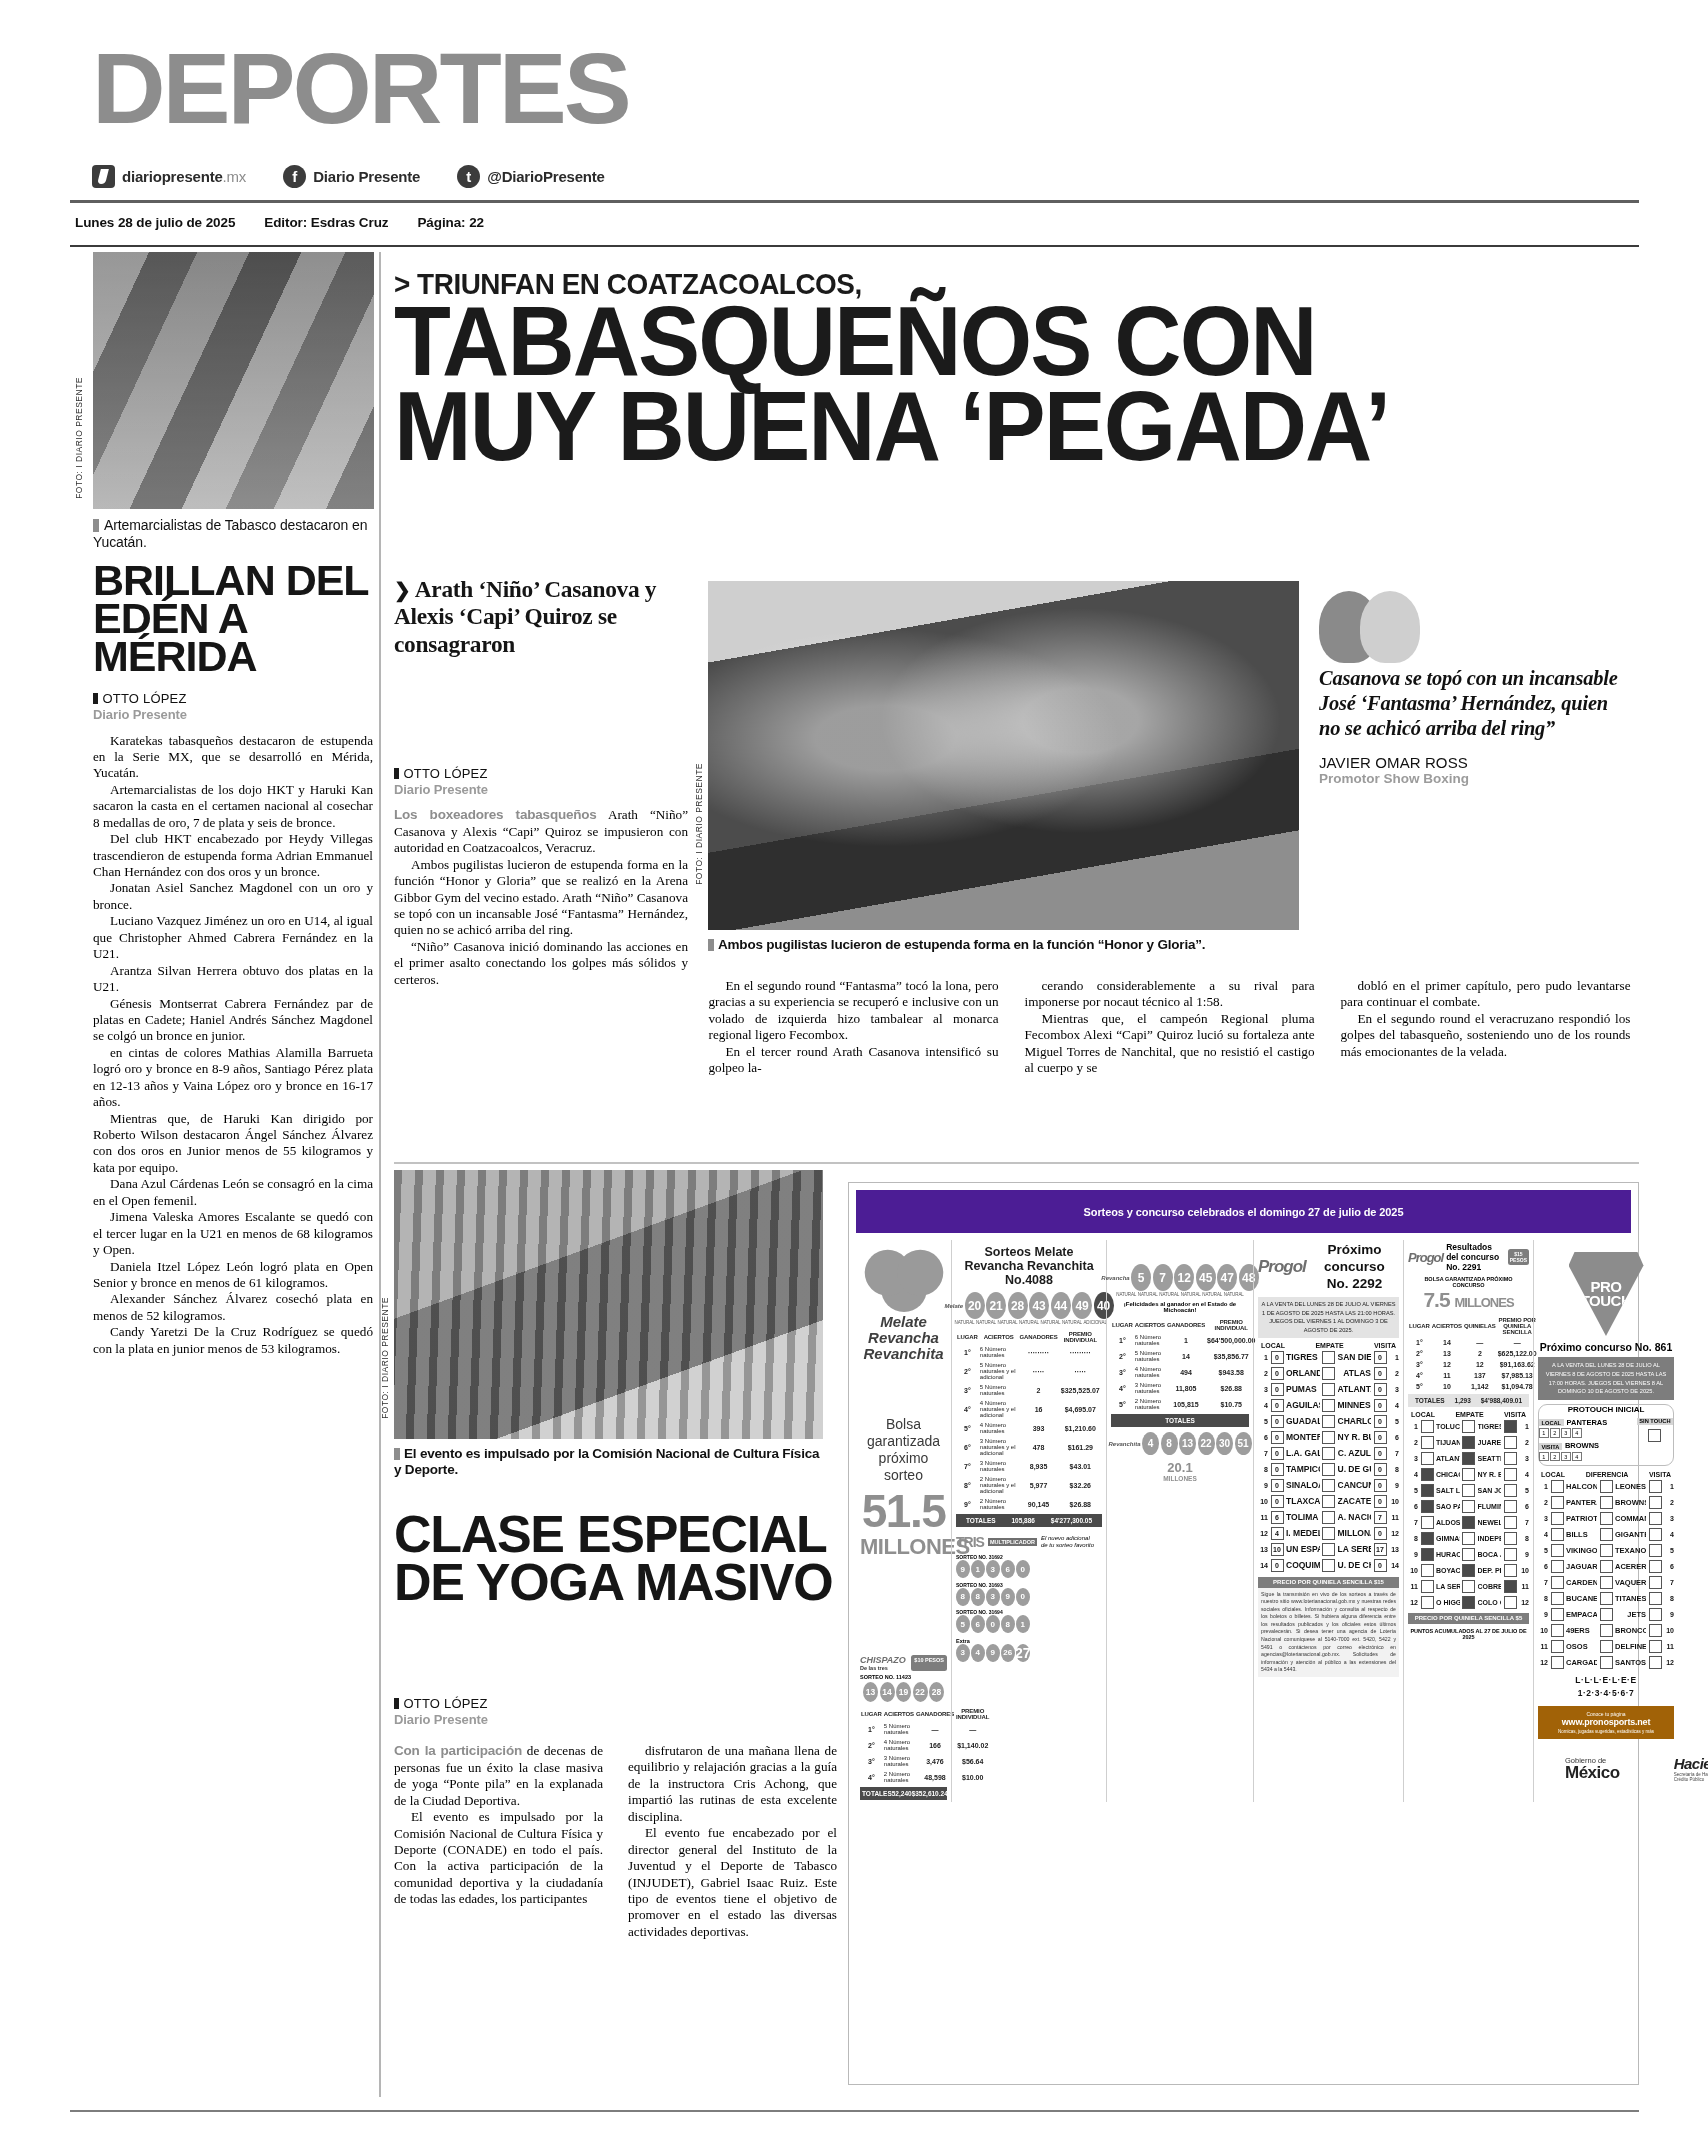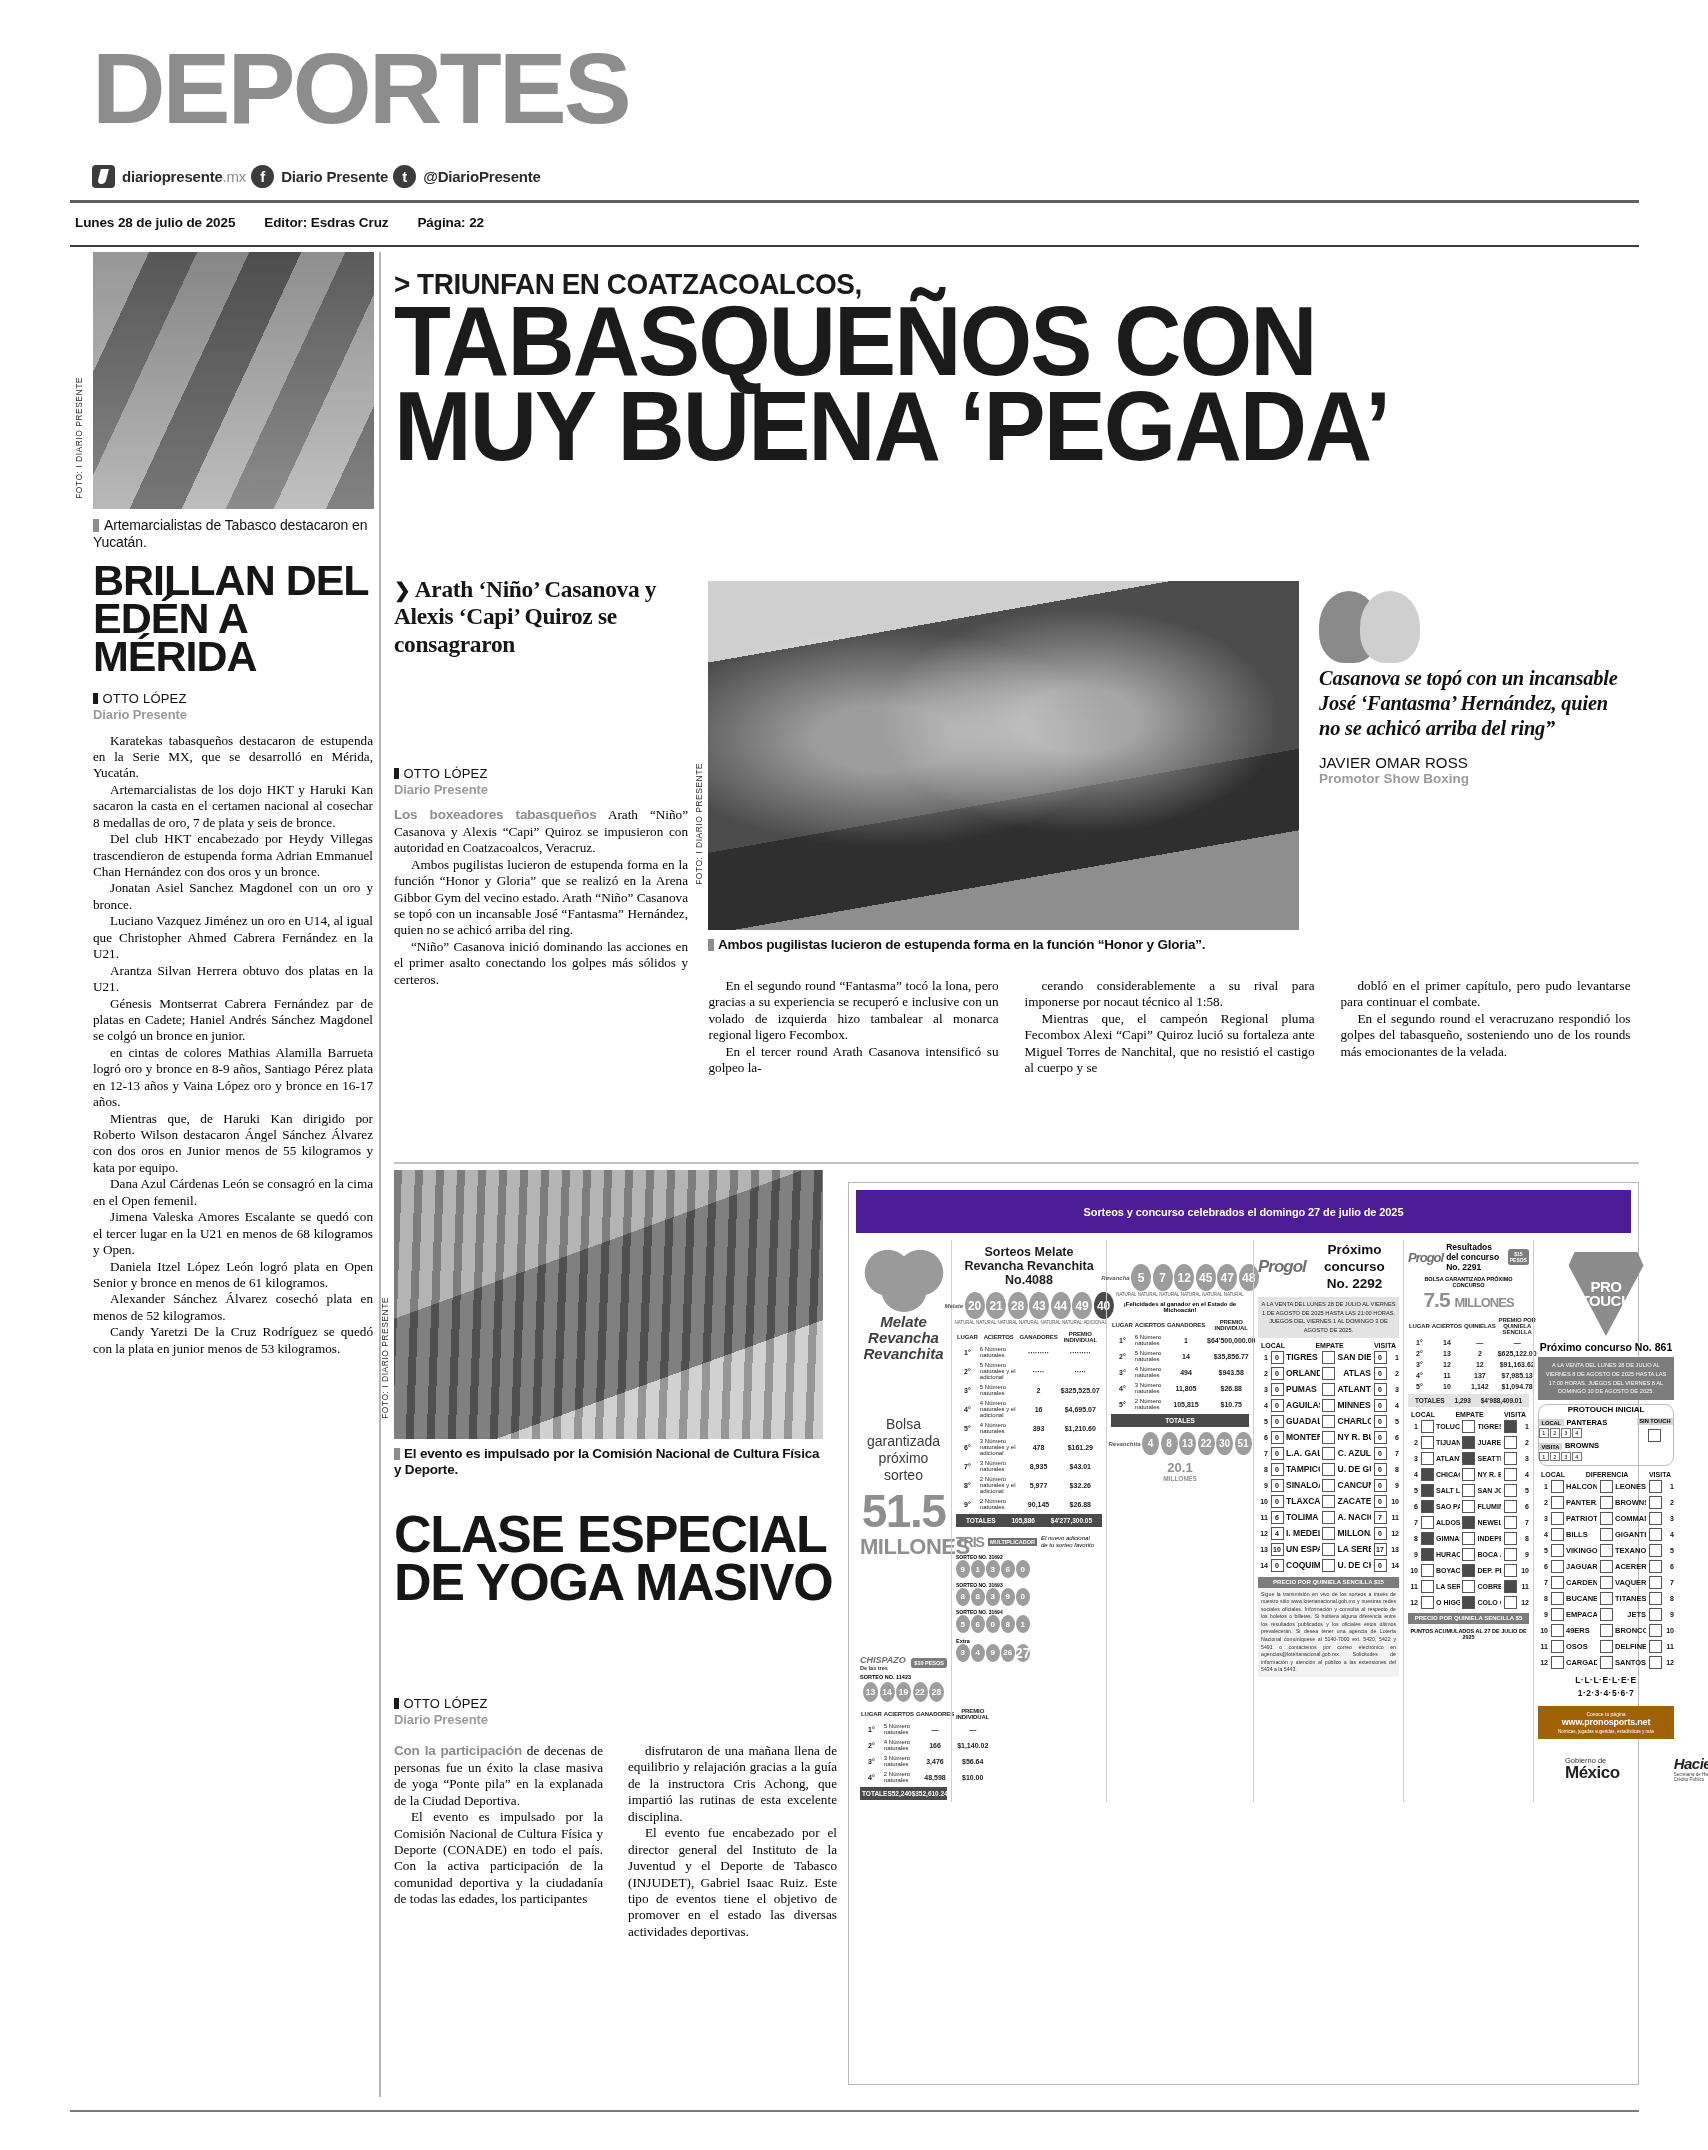--- a/index.html
+++ b/index.html
@@ -30,7 +30,7 @@
   }
   .social-row {
     position:absolute; left:92px; top:165px;
-    display:flex; align-items:center; gap:5px;
+    display:flex; align-items:center; gap:37px;
   }
   .social-item { display:flex; align-items:center; gap:7px; }
   .badge-sq {

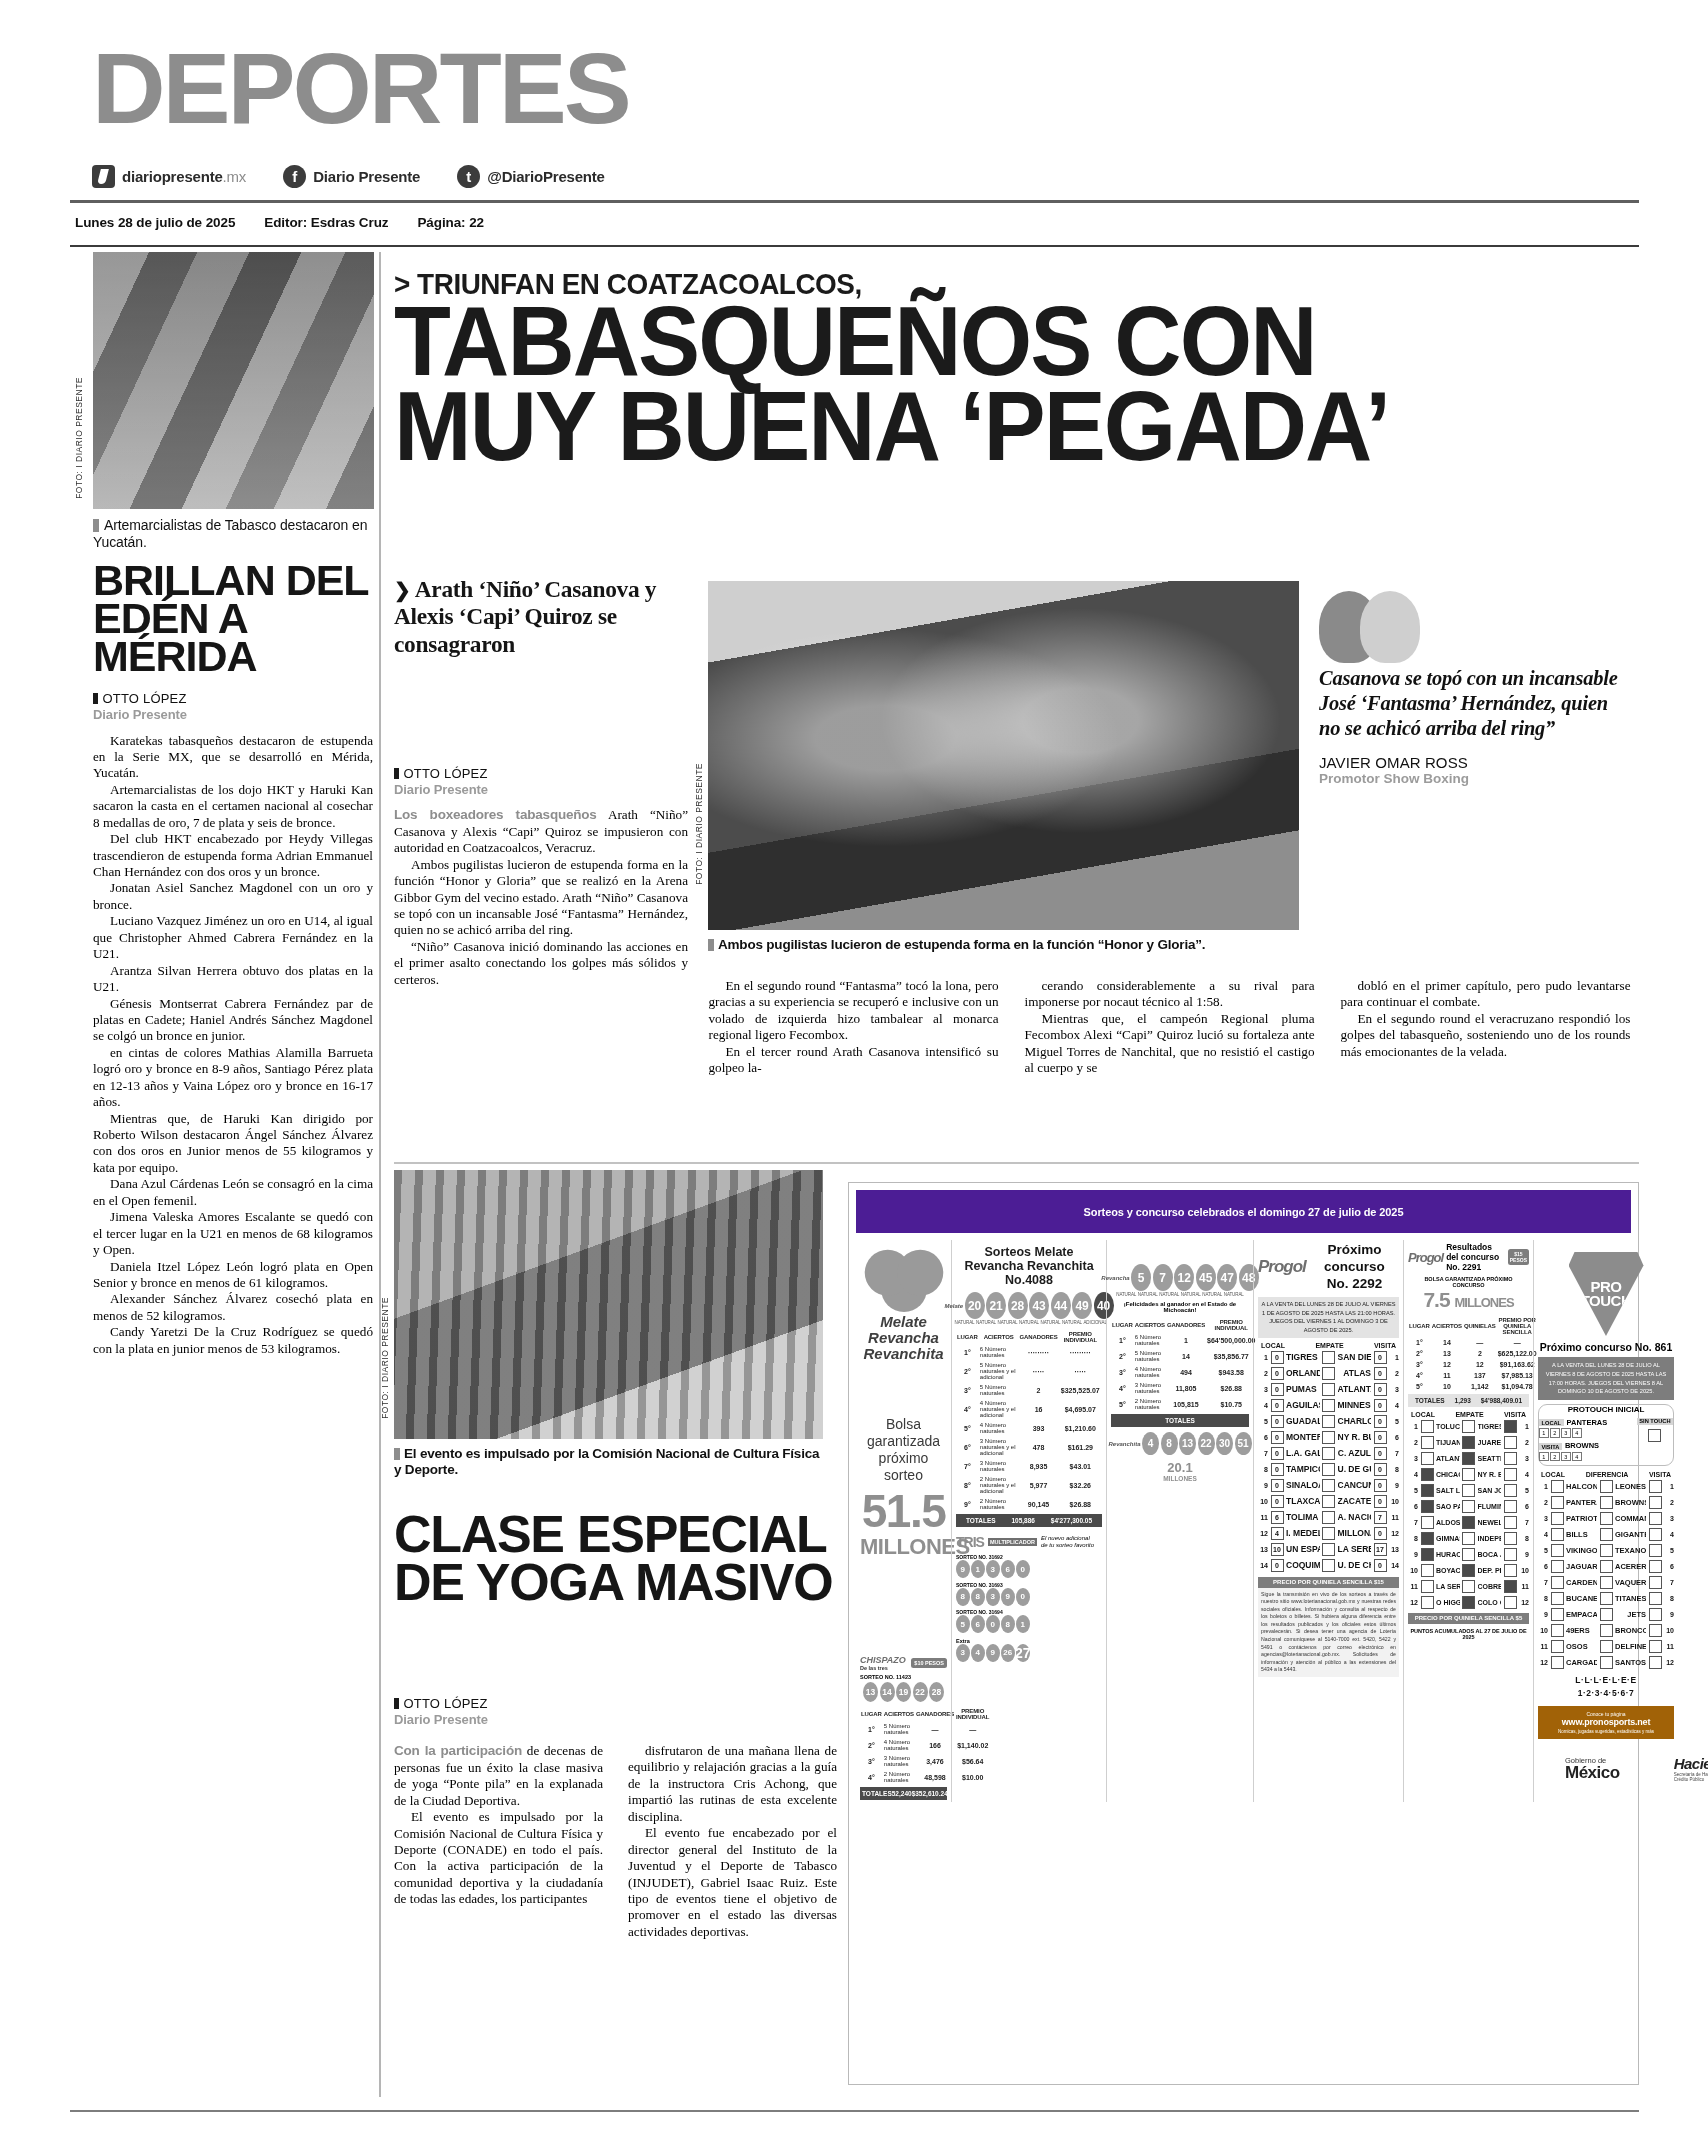--- a/index.html
+++ b/index.html
@@ -425,7 +425,7 @@
         <div class="bolsa-mil">MILLONES</div>
 
         <div style="margin-top:95px;">
-          <div style="display:flex;align-items:center;justify-content:space-between;">
+          <div style="display:flex;justify-content:space-between;">
             <div style="font-weight:bold;font-size:9px;color:#6f6f6f;font-style:italic;">
               <span>CHISPAZO</span>
               <div style="font-size:5.5px;font-style:normal;color:#333;">De las tres</div>

